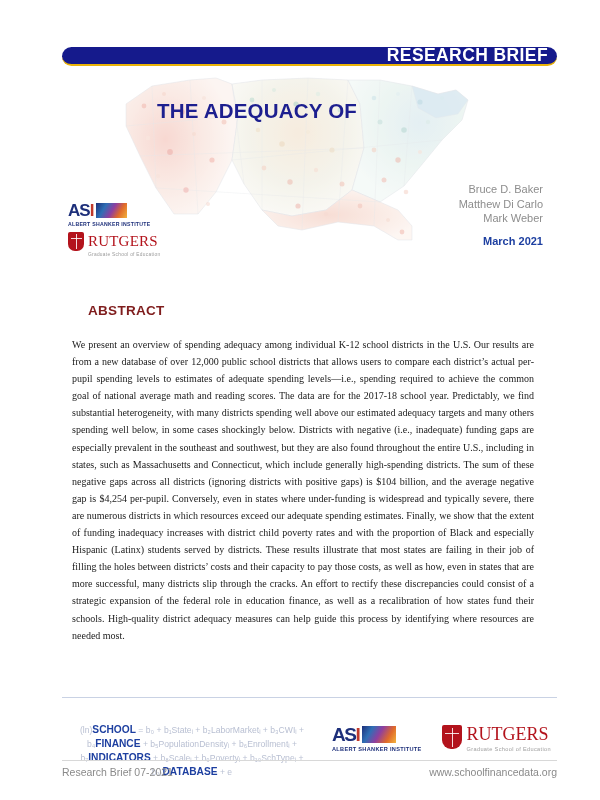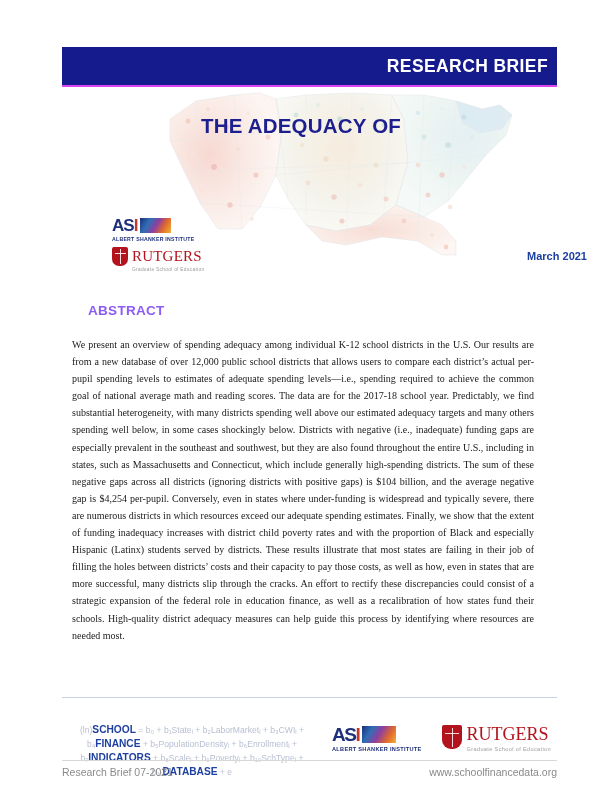--- a/index.html
+++ b/index.html
@@ -27,13 +27,14 @@
     left: 62px;
     top: 47px;
     width: 495px;
-    height: 40px;
+    height: 19px;
     background: #151a8c;
-    border-bottom: 2px solid #d946ef;
+    border-bottom: 2px solid #eab308;
     box-sizing: border-box;
     display: flex;
     align-items: center;
     justify-content: flex-end;
+    border-radius: 13px;
   }
   .banner-label {
     color: #ffffff;

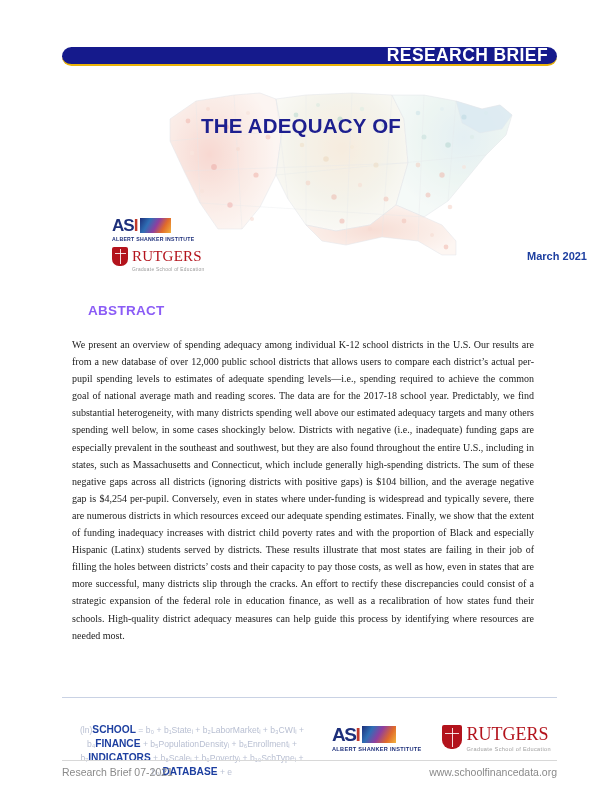--- a/index.html
+++ b/index.html
@@ -48,11 +48,10 @@
   .cover {
     position: absolute;
     left: 62px;
-    top: 79px;
+    top: 64px;
     width: 495px;
     height: 200px;
     overflow: hidden;
-    margin-left: 44px;
   }
   .map-wrap {
     position: absolute;

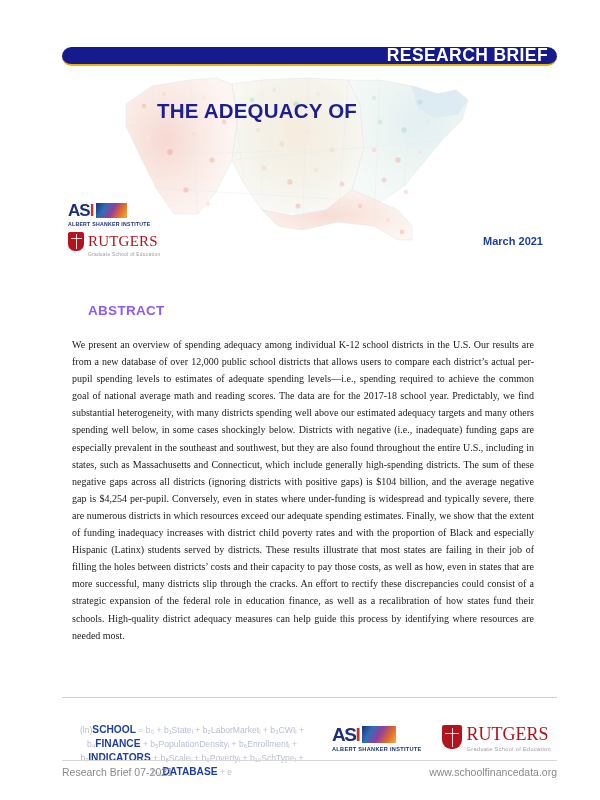--- a/index.html
+++ b/index.html
@@ -439,6 +439,11 @@
       <div>THE ADEQUACY OF</div>
     </div>
 
+    <div class="authors">
+      <div>Bruce D. Baker</div>
+      <div>Matthew Di Carlo</div>
+      <div>Mark Weber</div>
+    </div>
 
     <div class="pubdate">March 2021</div>
 

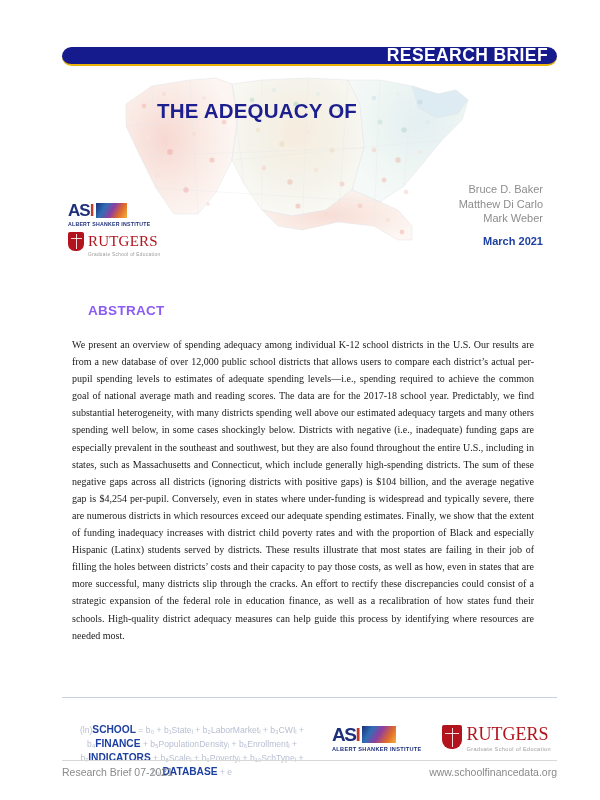--- a/index.html
+++ b/index.html
@@ -184,7 +184,7 @@
     position: absolute;
     left: 88px;
     top: 303px;
-    color: #8b5cf6;
+    color: #7f1d1d;
     font-size: 13.5px;
     font-weight: bold;
     letter-spacing: 0.3px;

